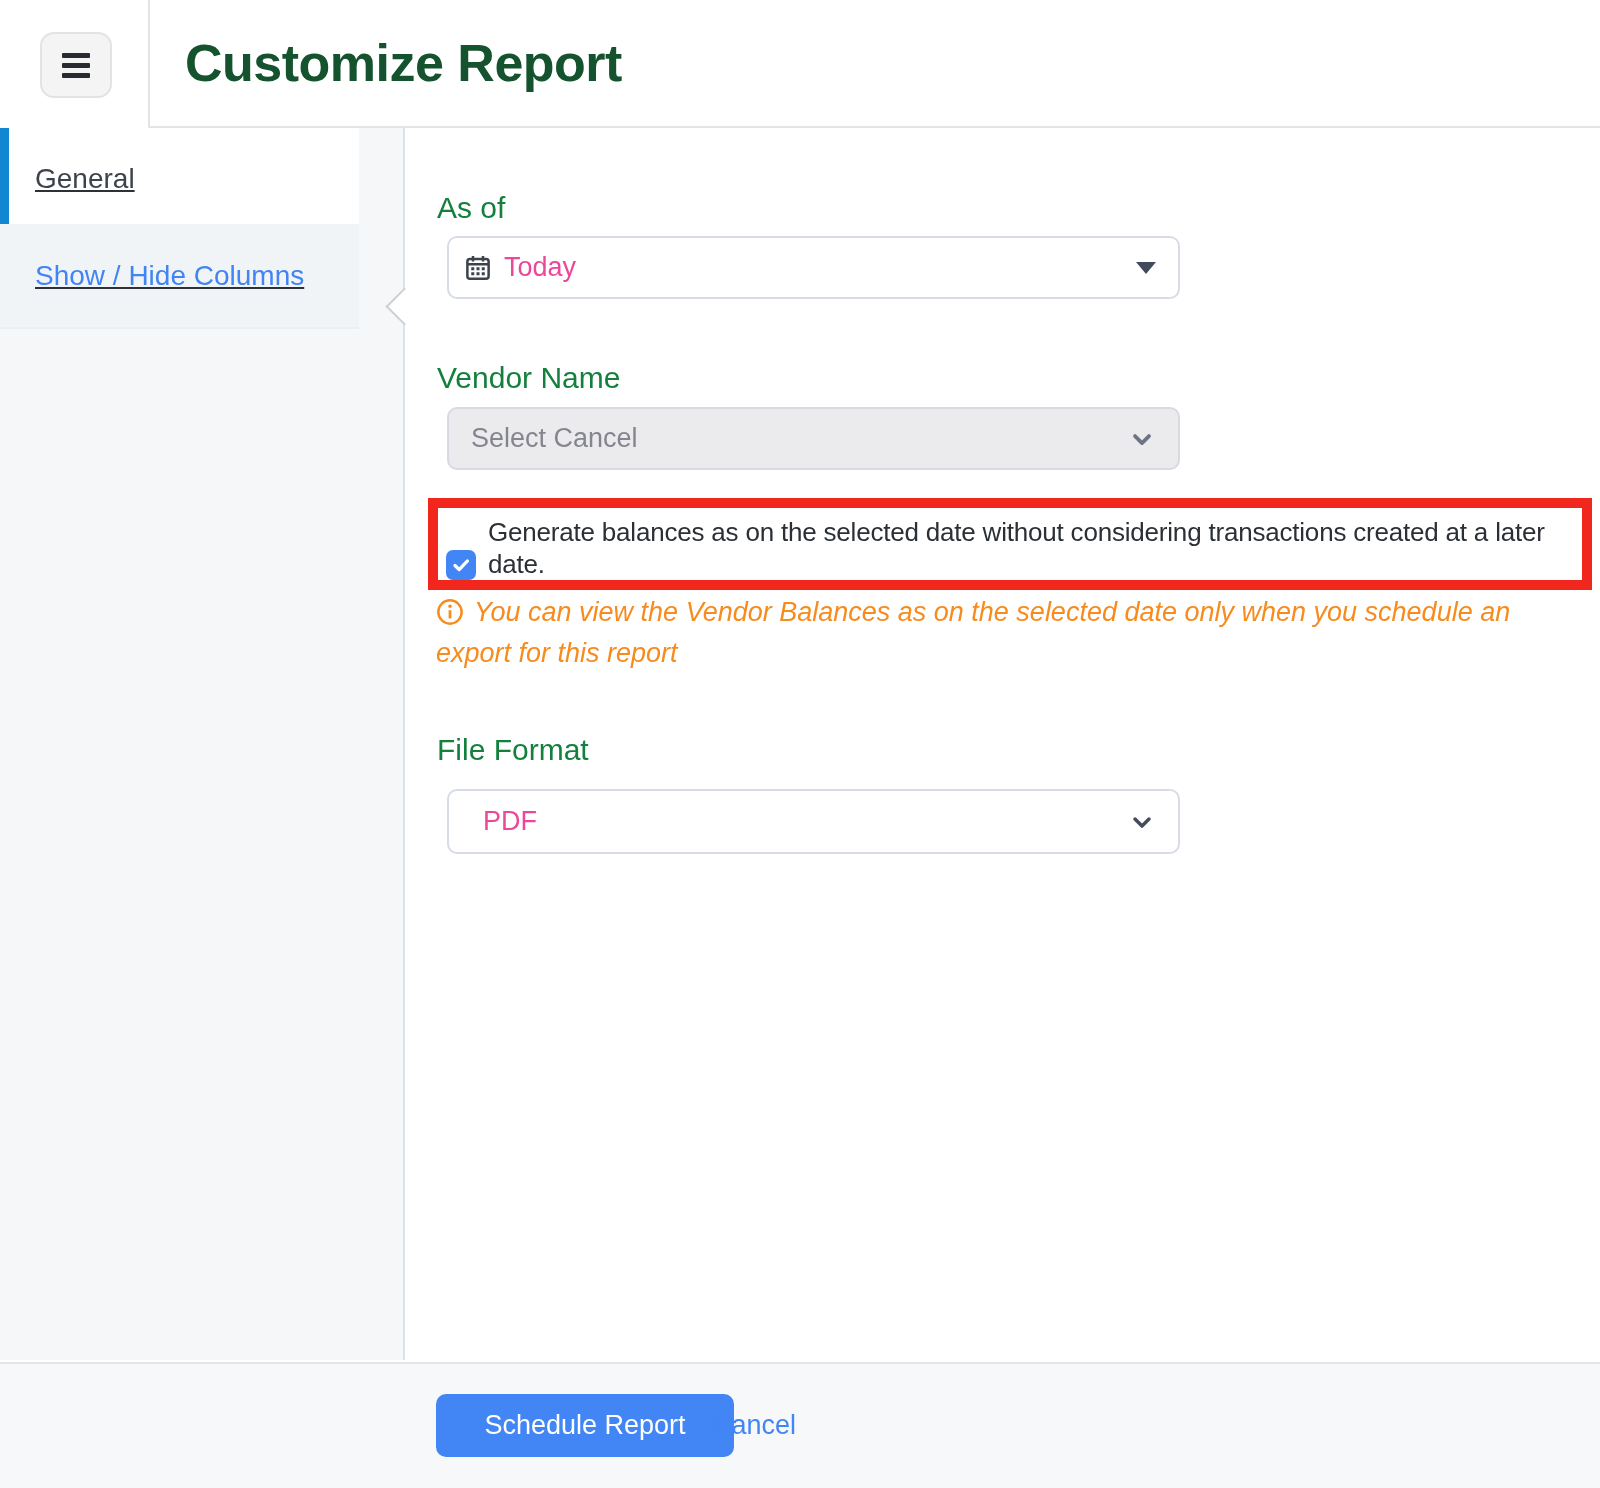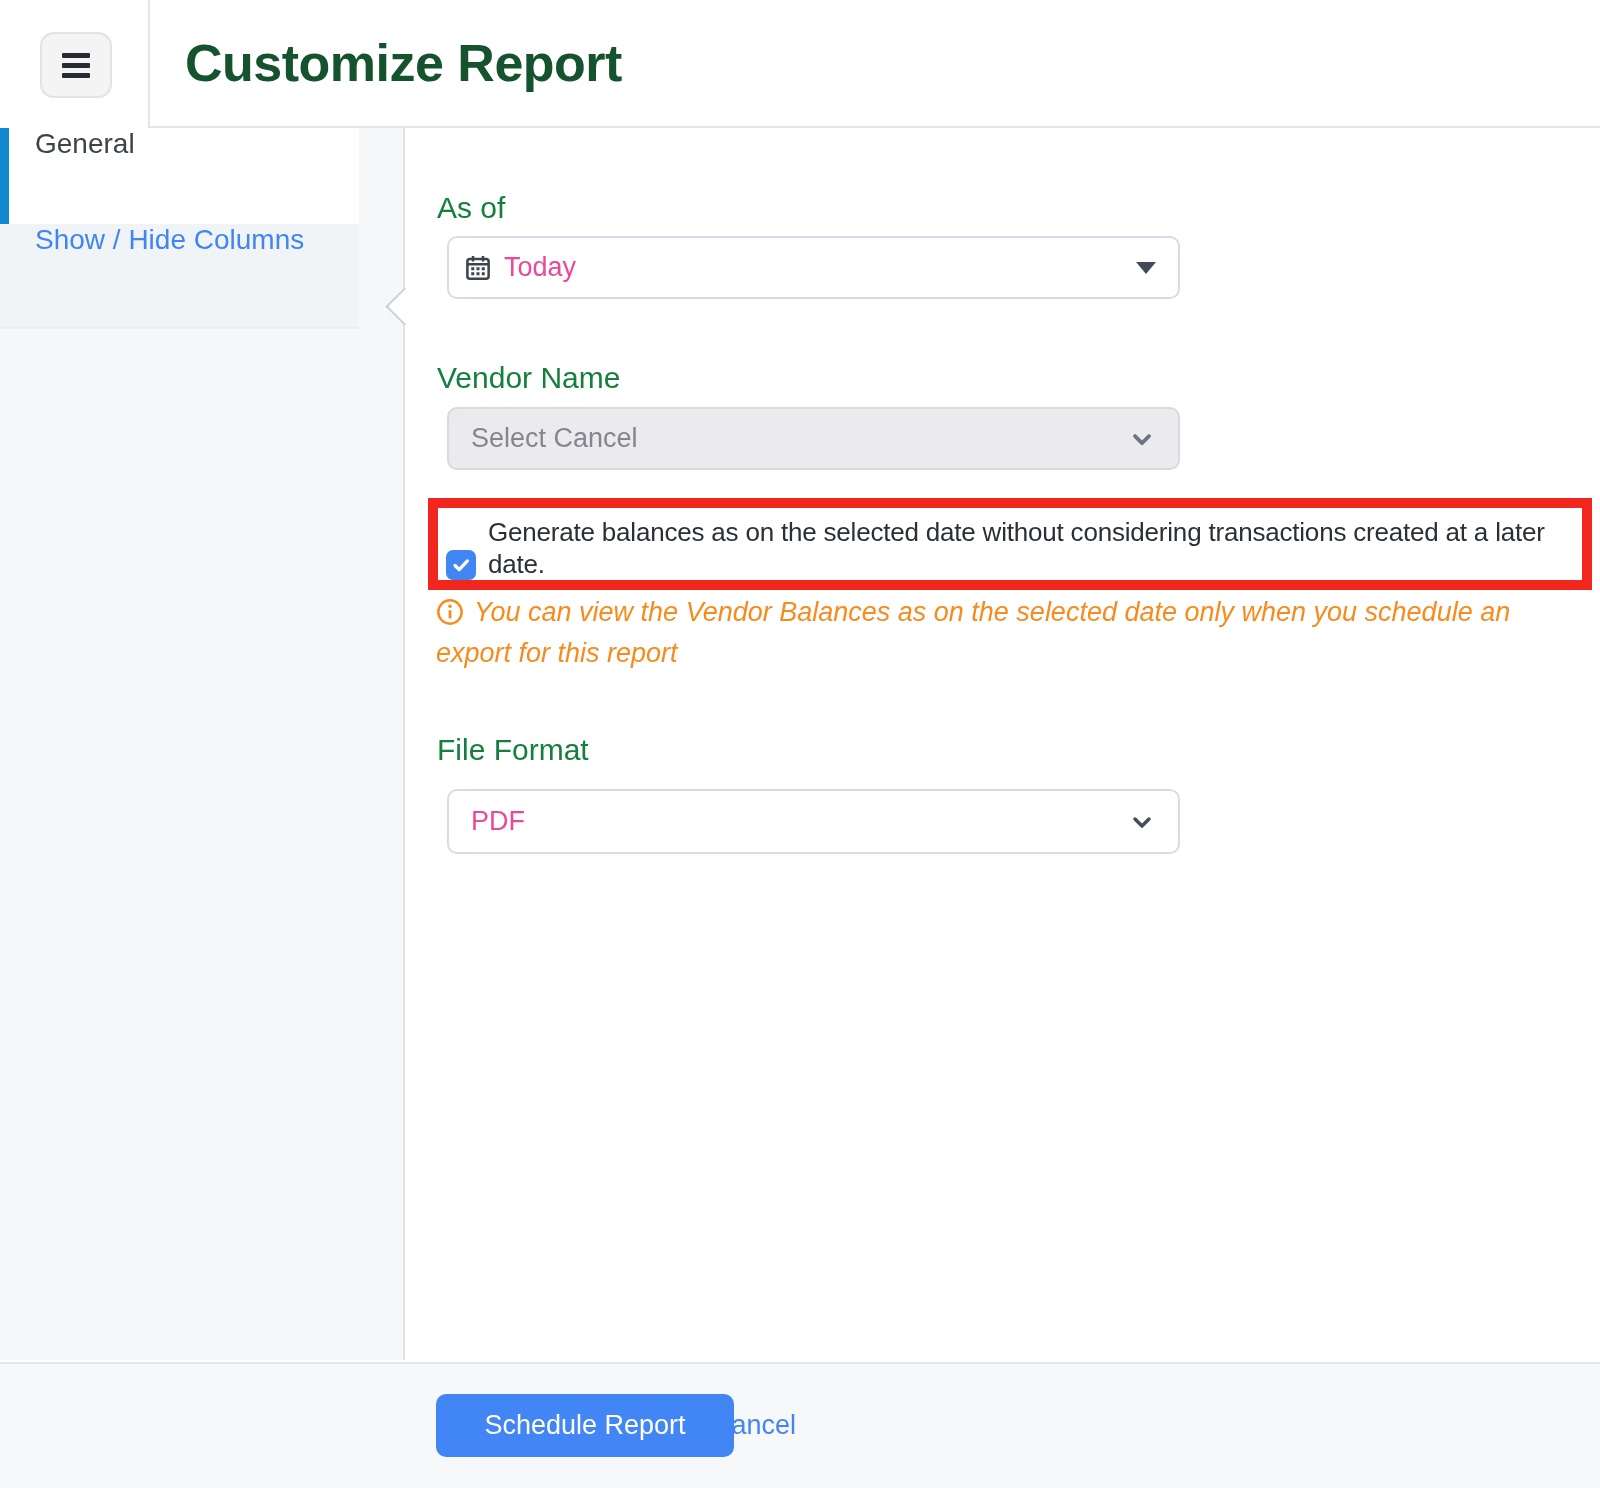--- a/index.html
+++ b/index.html
@@ -16,7 +16,7 @@
   
   .sidebar{position:absolute;left:0;top:128px;width:405px;height:1232px;background:#f5f7f8;}
   .sidebar-border{position:absolute;right:0;top:0;bottom:0;width:2px;background:#dfe2e4;}
-  .nav-item{position:absolute;left:0;width:359px;display:flex;align-items:flex-start;box-sizing:border-box;cursor:pointer;}
+  .nav-item{position:absolute;left:0;width:359px;display:flex;align-items:center;box-sizing:border-box;cursor:pointer;text-decoration:underline;}
   .nav-general{top:0;height:103px;background:#fff;border-bottom:2px solid #e8eaec;}
   .nav-general .active-bar{position:absolute;left:0;top:0;width:9px;height:100%;background:#1187d1;}
   .nav-general .nav-label{margin-left:35px;font-size:28px;color:#3c434b;}

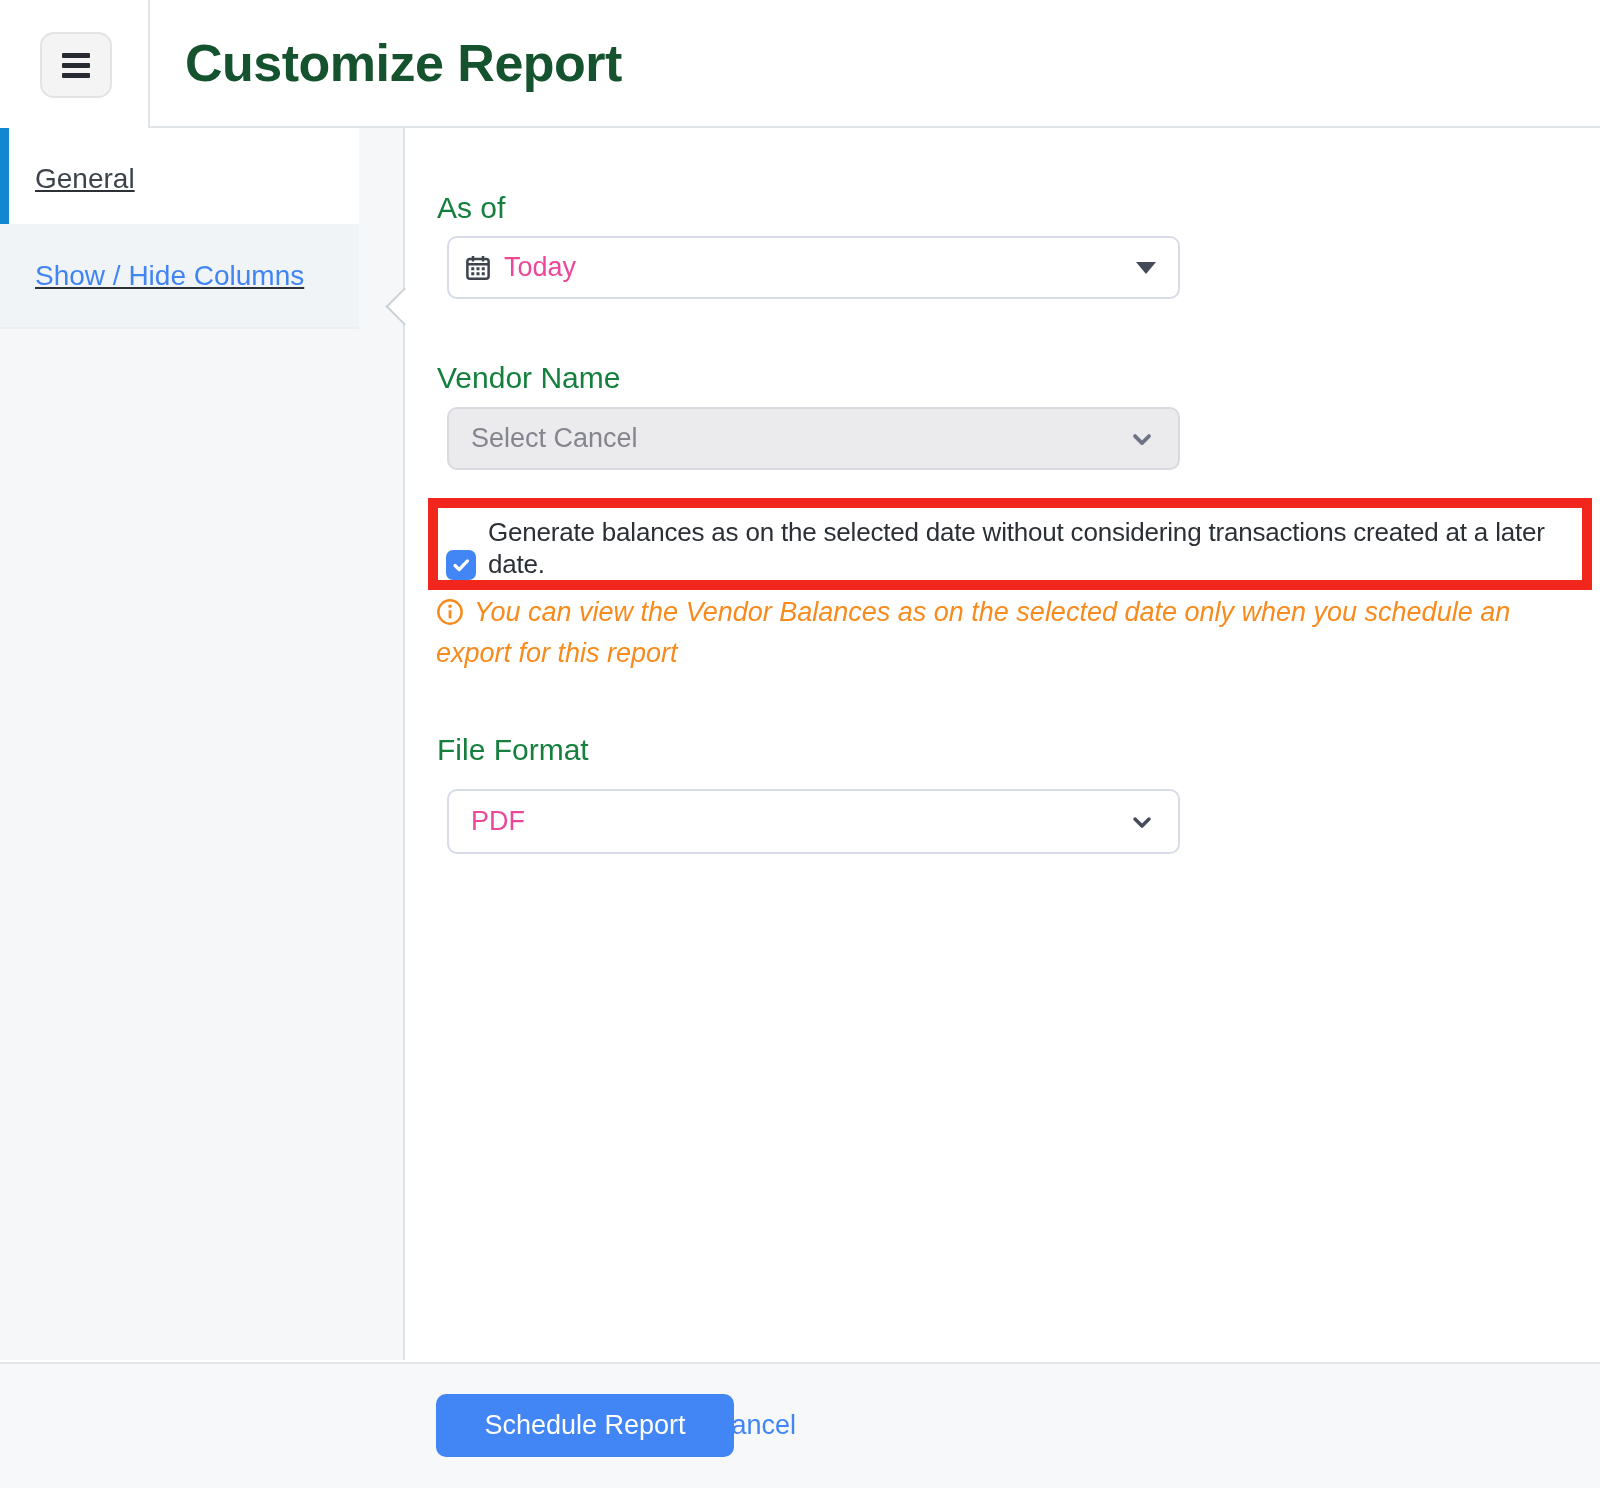--- a/index.html
+++ b/index.html
@@ -116,7 +116,7 @@
 
   <div class="field-label" style="top:733px">File Format</div>
   <div class="select" style="top:789px;height:65px">
-    <span class="value" style="margin-left:8px">PDF</span>
+    <span class="value" style="margin-left:20px">PDF</span>
     <svg class="chevron" width="28" height="28" viewBox="0 0 24 24" fill="none" stroke="#454c5c" stroke-width="3" stroke-linecap="round" stroke-linejoin="round">
       <path d="M6 9.5l6 6 6-6"></path>
     </svg>

